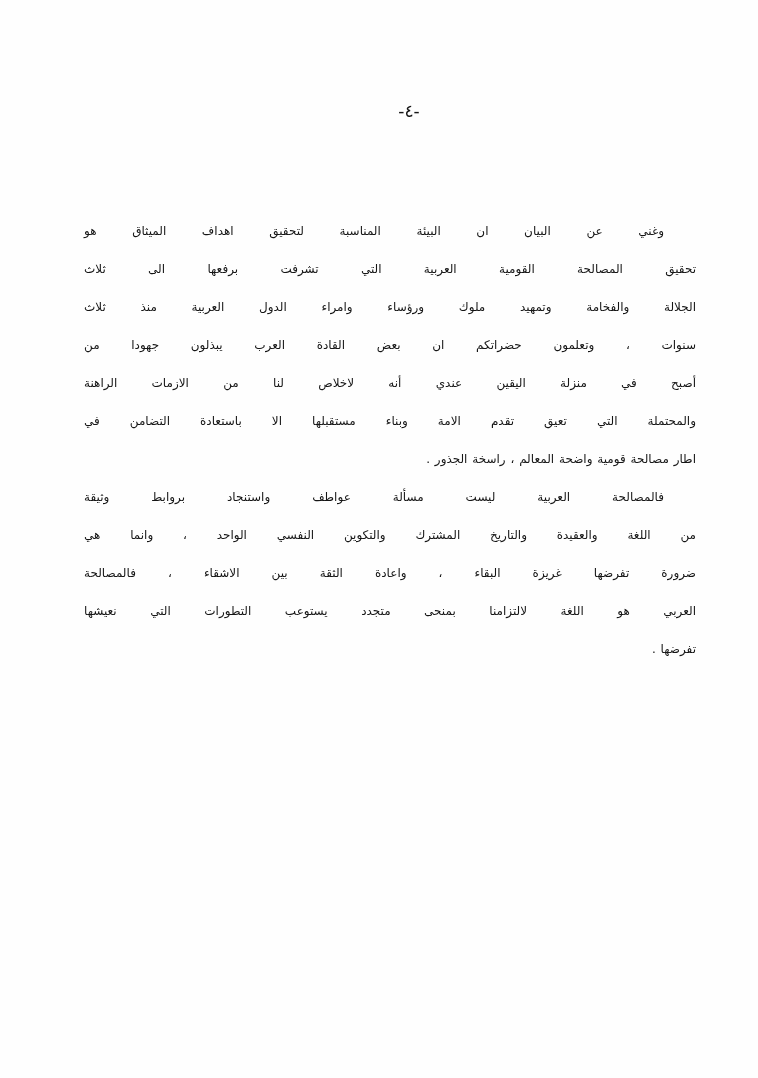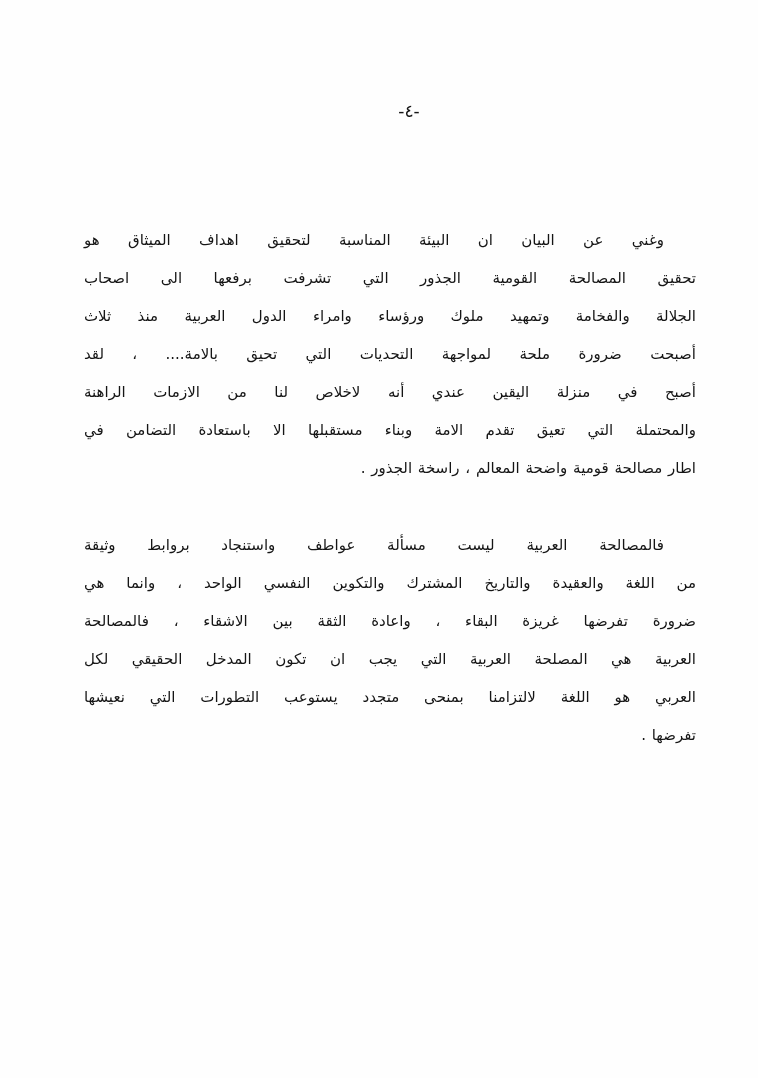--- a/index.html
+++ b/index.html
@@ -30,11 +30,11 @@
   }
   .text-block {
     position: absolute;
-    top: 221px;
+    top: 212px;
     right: 62px;
     width: 612px;
     direction: rtl;
-    font-size: 15px;
+    font-size: 12px;
     line-height: 38px;
     text-align: justify;
   }

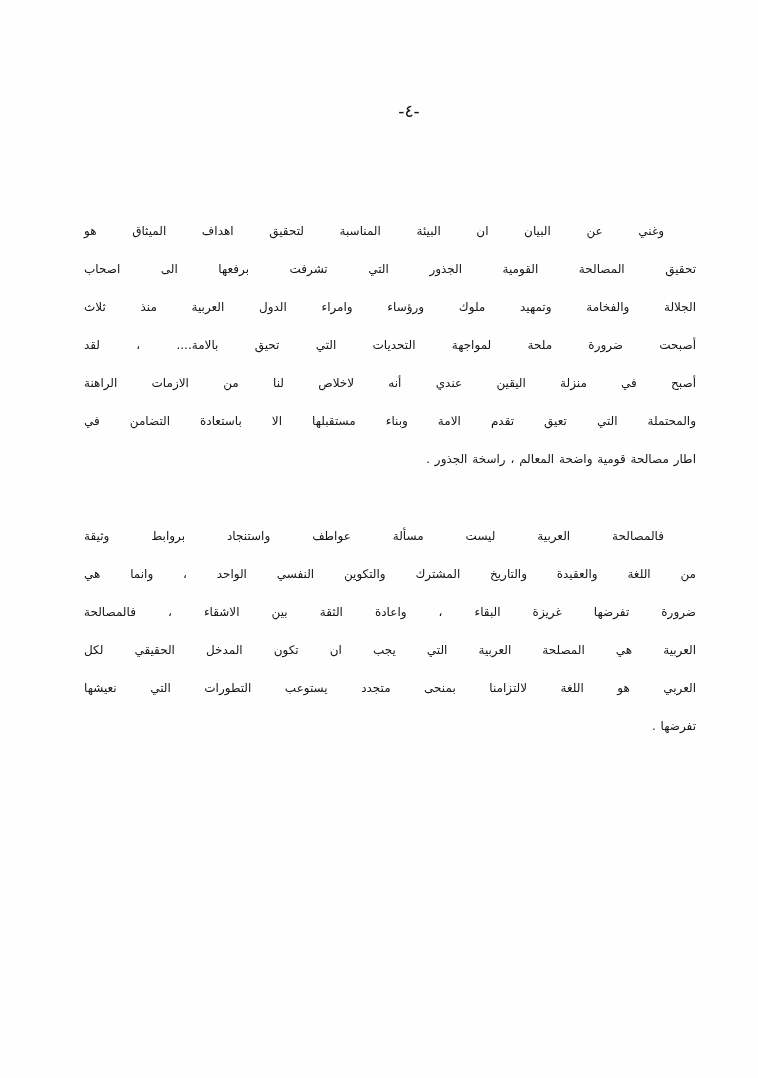--- a/index.html
+++ b/index.html
@@ -60,7 +60,7 @@
   <div class="text-block" id="text-block">
       <div class="paragraph">
         <div class="line indent">وغني عن البيان ان البيئة المناسبة لتحقيق اهداف الميثاق هو</div>
-        <div class="line">تحقيق المصالحة القومية الجذور التي تشرفت برفعها الى اصحاب</div>
+        <div class="line">تحقيق المصالحة القومية العربية التي تشرفت برفعها الى ثلاث</div>
         <div class="line">الجلالة والفخامة وتمهيد ملوك ورؤساء وامراء الدول العربية منذ ثلاث</div>
         <div class="line">أصبحت ضرورة ملحة لمواجهة التحديات التي تحيق بالامة.... ، لقد</div>
         <div class="line">أصبح في منزلة اليقين عندي أنه لاخلاص لنا من الازمات الراهنة</div>

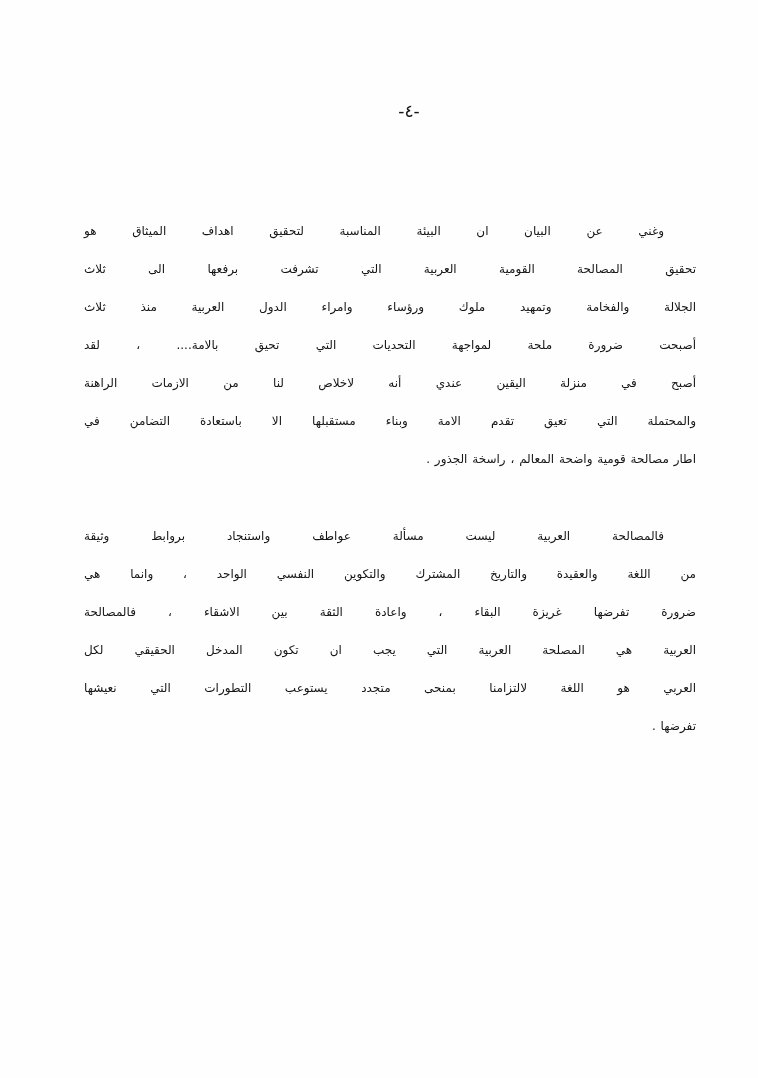--- a/index.html
+++ b/index.html
@@ -62,6 +62,7 @@
         <div class="line indent">وغني عن البيان ان البيئة المناسبة لتحقيق اهداف الميثاق هو</div>
         <div class="line">تحقيق المصالحة القومية العربية التي تشرفت برفعها الى ثلاث</div>
         <div class="line">الجلالة والفخامة وتمهيد ملوك ورؤساء وامراء الدول العربية منذ ثلاث</div>
+        <div class="line">سنوات ، وتعلمون حضراتكم ان بعض القادة العرب يبذلون جهودا من</div>
         <div class="line">أصبحت ضرورة ملحة لمواجهة التحديات التي تحيق بالامة.... ، لقد</div>
         <div class="line">أصبح في منزلة اليقين عندي أنه لاخلاص لنا من الازمات الراهنة</div>
         <div class="line">والمحتملة التي تعيق تقدم الامة وبناء مستقبلها الا باستعادة التضامن في</div>

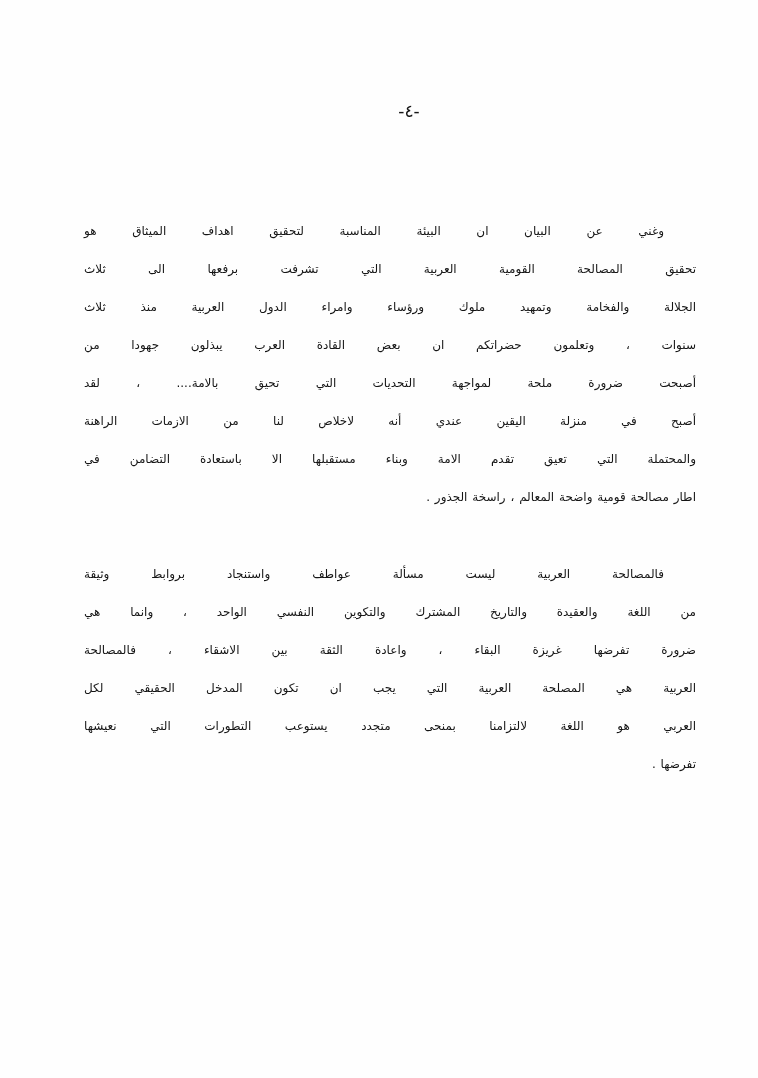--- a/index.html
+++ b/index.html
@@ -63,7 +63,6 @@
         <div class="line">تحقيق المصالحة القومية العربية التي تشرفت برفعها الى ثلاث</div>
         <div class="line">الجلالة والفخامة وتمهيد ملوك ورؤساء وامراء الدول العربية منذ ثلاث</div>
         <div class="line">سنوات ، وتعلمون حضراتكم ان بعض القادة العرب يبذلون جهودا من</div>
-        <div class="line">أصبحت ضرورة ملحة لمواجهة التحديات التي تحيق بالامة.... ، لقد</div>
         <div class="line">أصبح في منزلة اليقين عندي أنه لاخلاص لنا من الازمات الراهنة</div>
         <div class="line">والمحتملة التي تعيق تقدم الامة وبناء مستقبلها الا باستعادة التضامن في</div>
         <div class="line last">اطار مصالحة قومية واضحة المعالم ، راسخة الجذور .</div>

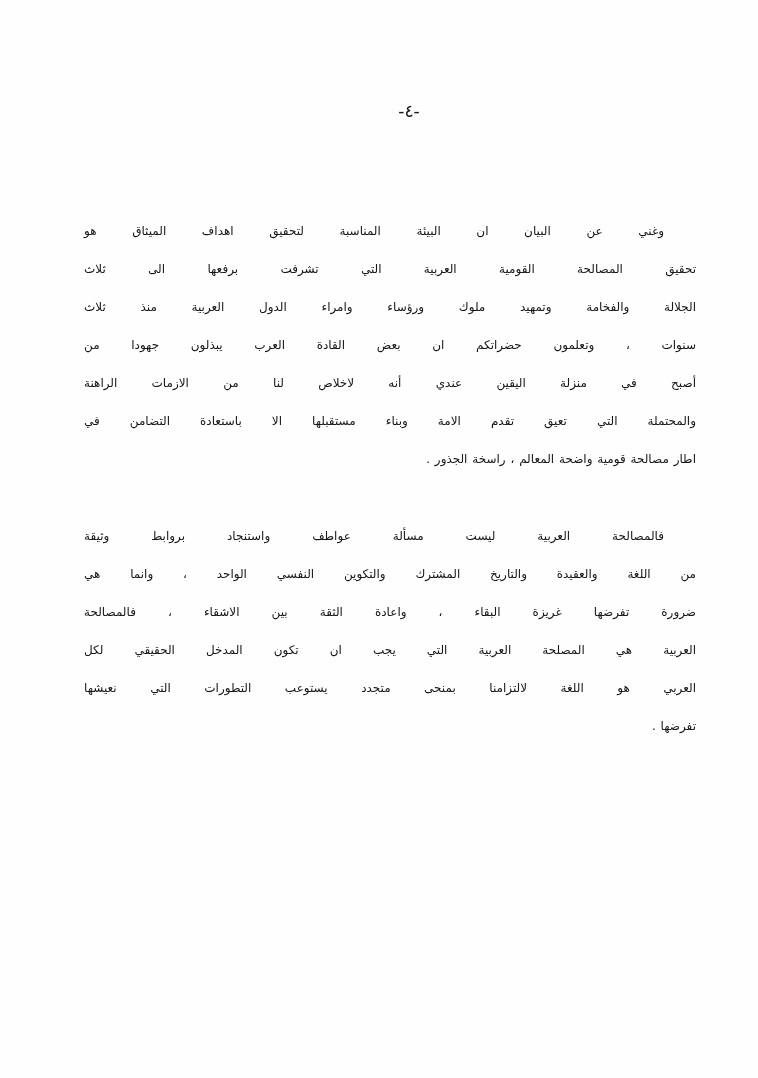--- a/index.html
+++ b/index.html
@@ -39,7 +39,7 @@
     text-align: justify;
   }
   .paragraph { margin: 0; }
-  .paragraph + .paragraph { margin-top: 39px; }
+  .paragraph + .paragraph { }
   .line {
     text-align: justify;
     text-align-last: justify;

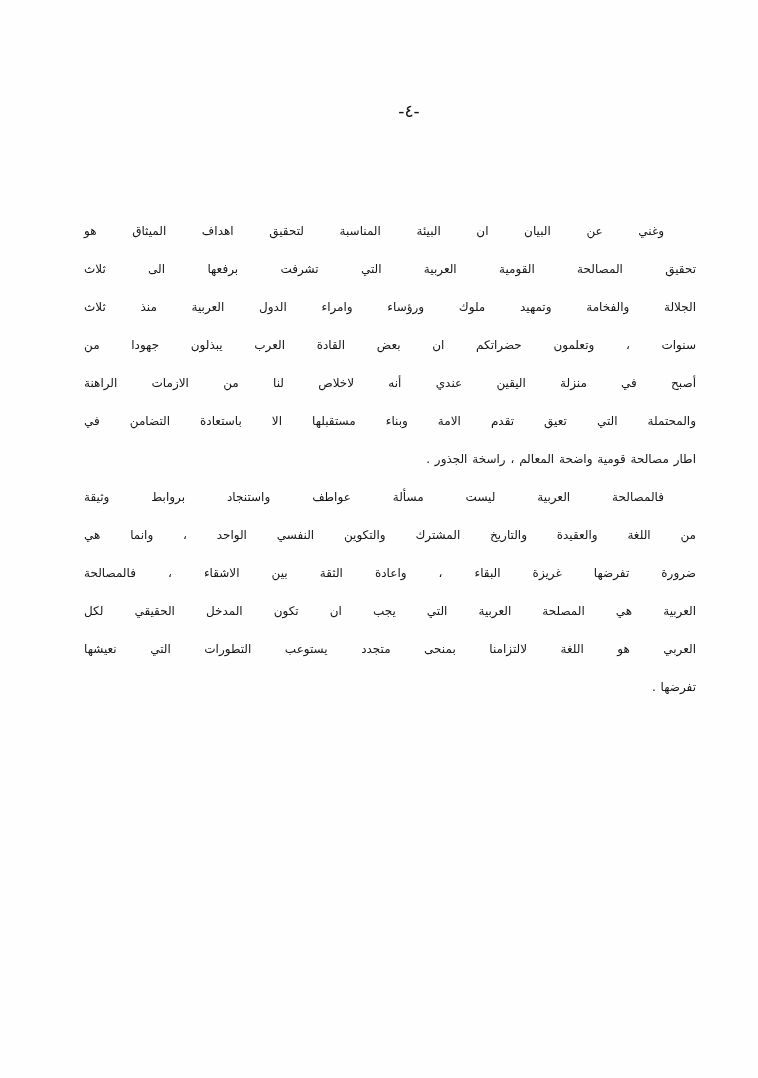--- a/index.html
+++ b/index.html
@@ -71,7 +71,6 @@
         <div class="line indent">فالمصالحة العربية ليست مسألة عواطف واستنجاد بروابط وثيقة</div>
         <div class="line">من اللغة والعقيدة والتاريخ المشترك والتكوين النفسي الواحد ، وانما هي</div>
         <div class="line">ضرورة تفرضها غريزة البقاء ، واعادة الثقة بين الاشقاء ، فالمصالحة</div>
-        <div class="line">العربية هي المصلحة العربية التي يجب ان تكون المدخل الحقيقي لكل</div>
         <div class="line">العربي هو اللغة لالتزامنا بمنحى متجدد يستوعب التطورات التي نعيشها</div>
         <div class="line last">تفرضها .</div>
       </div>

